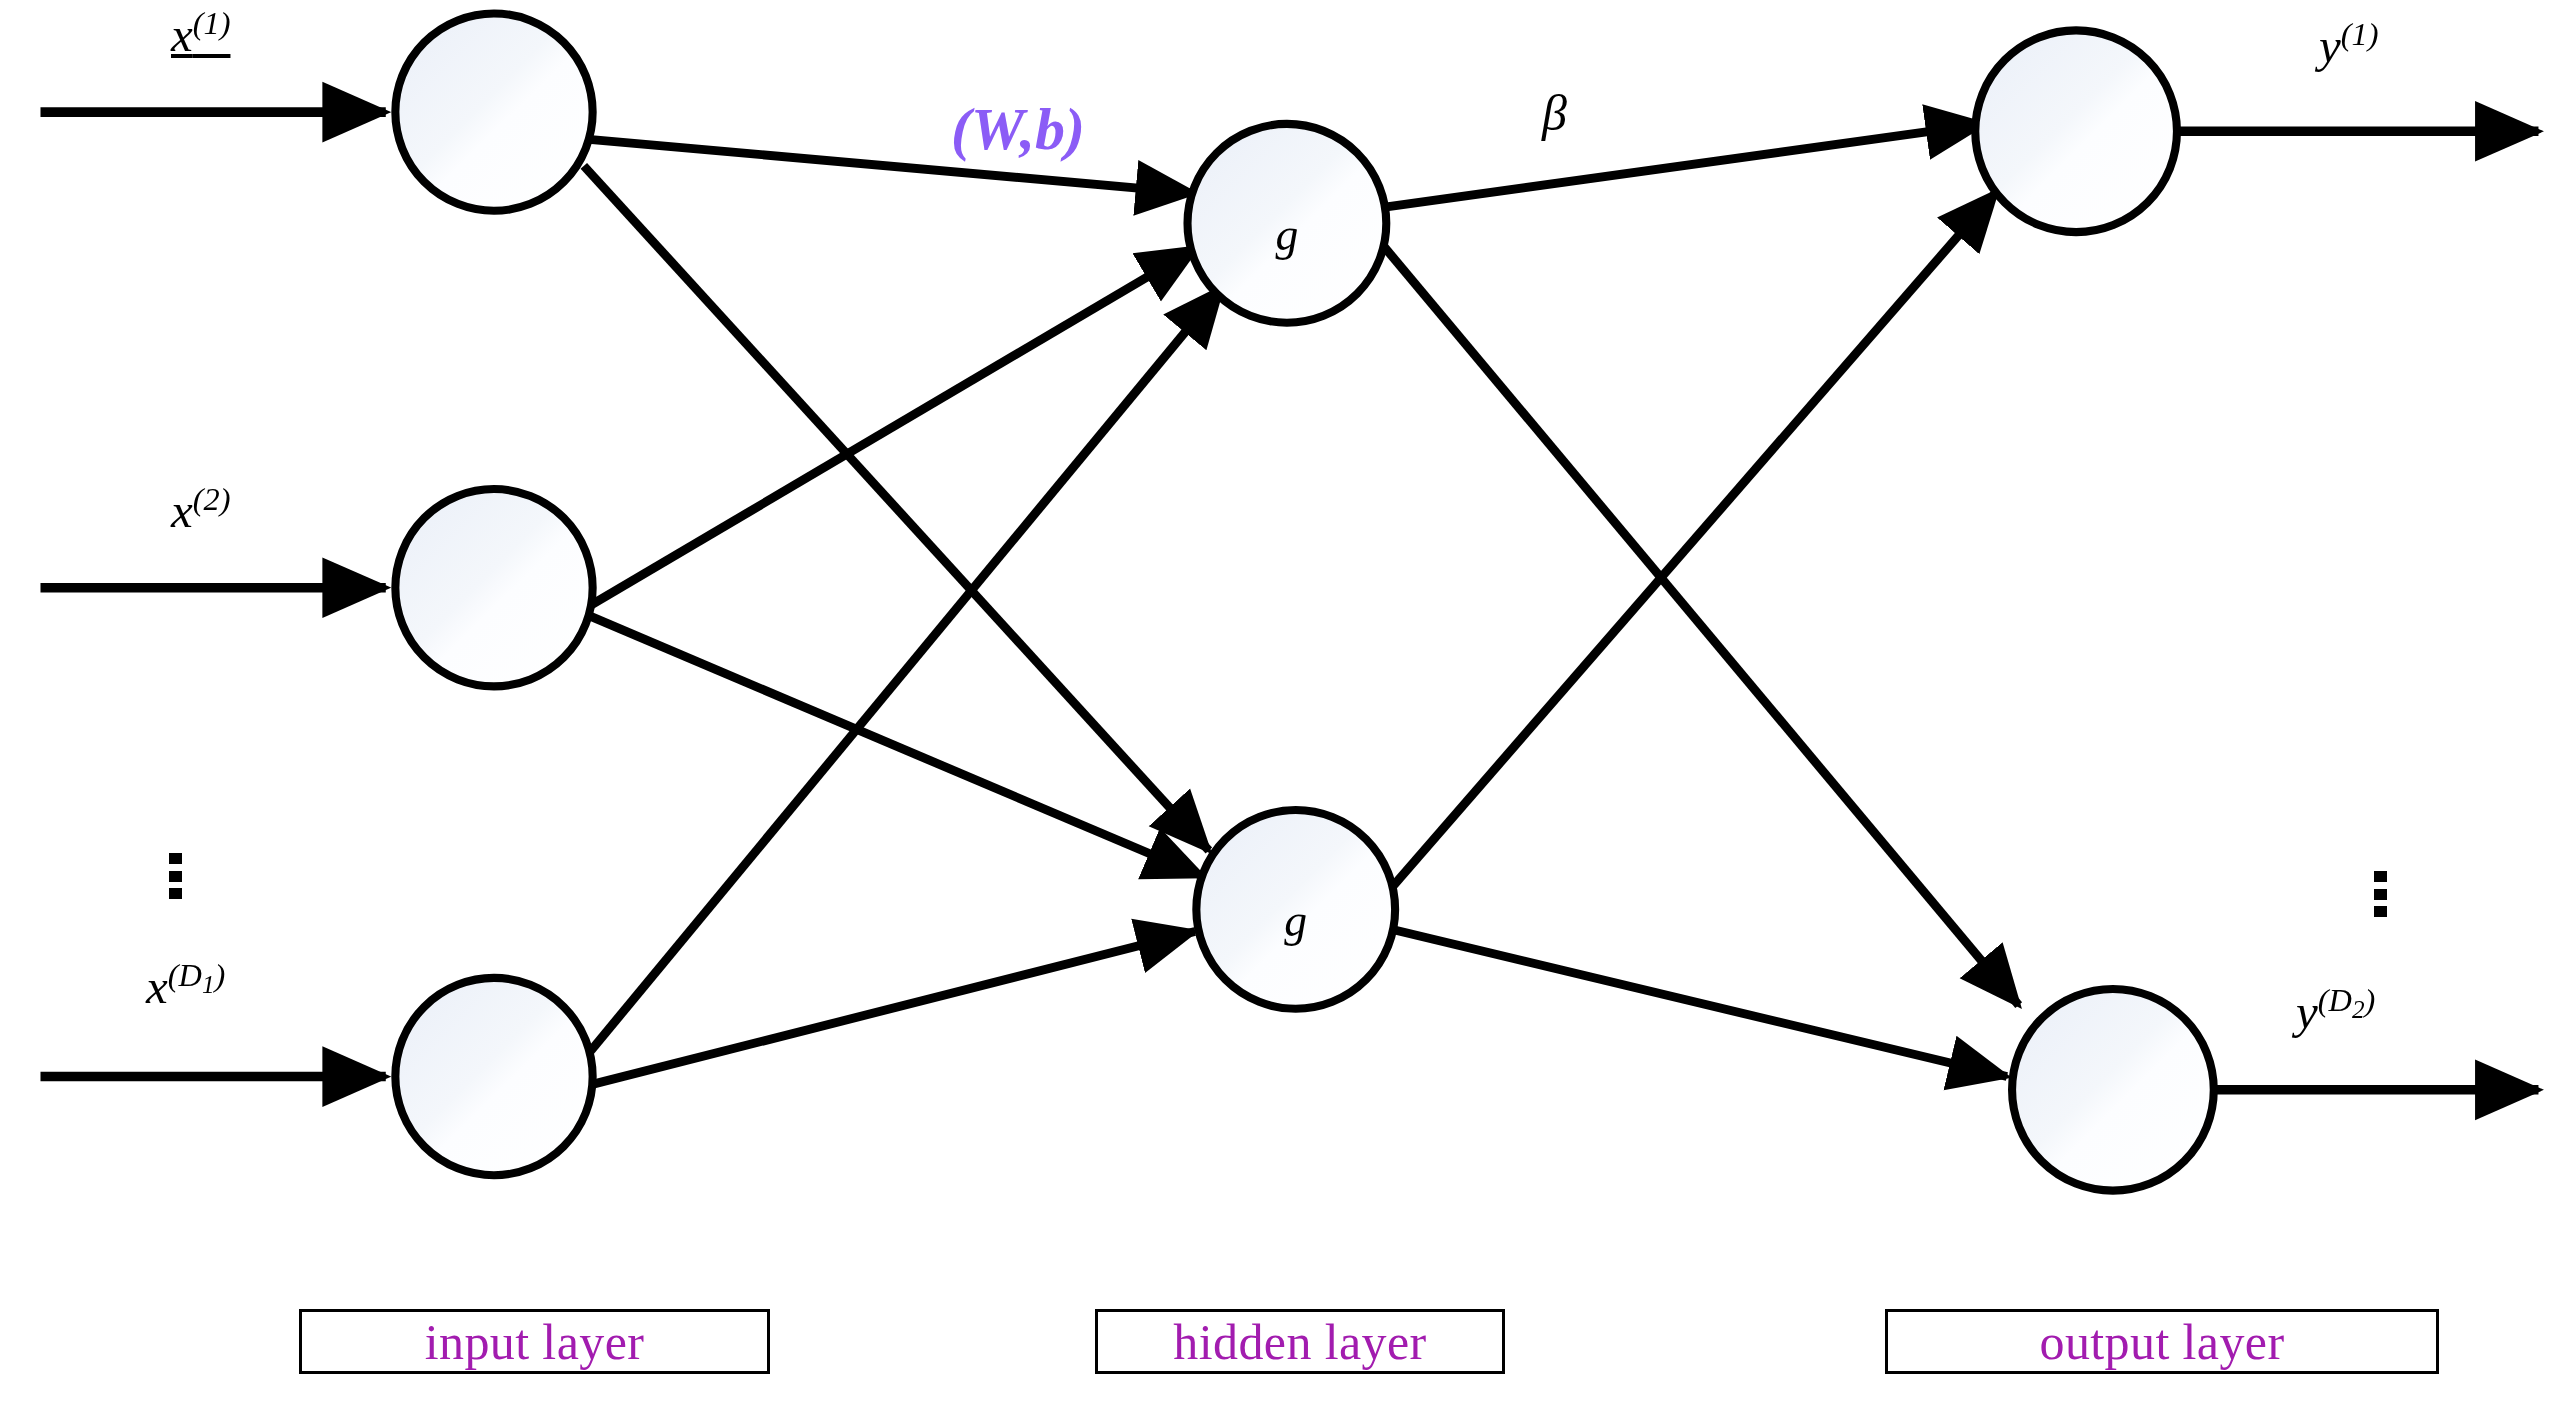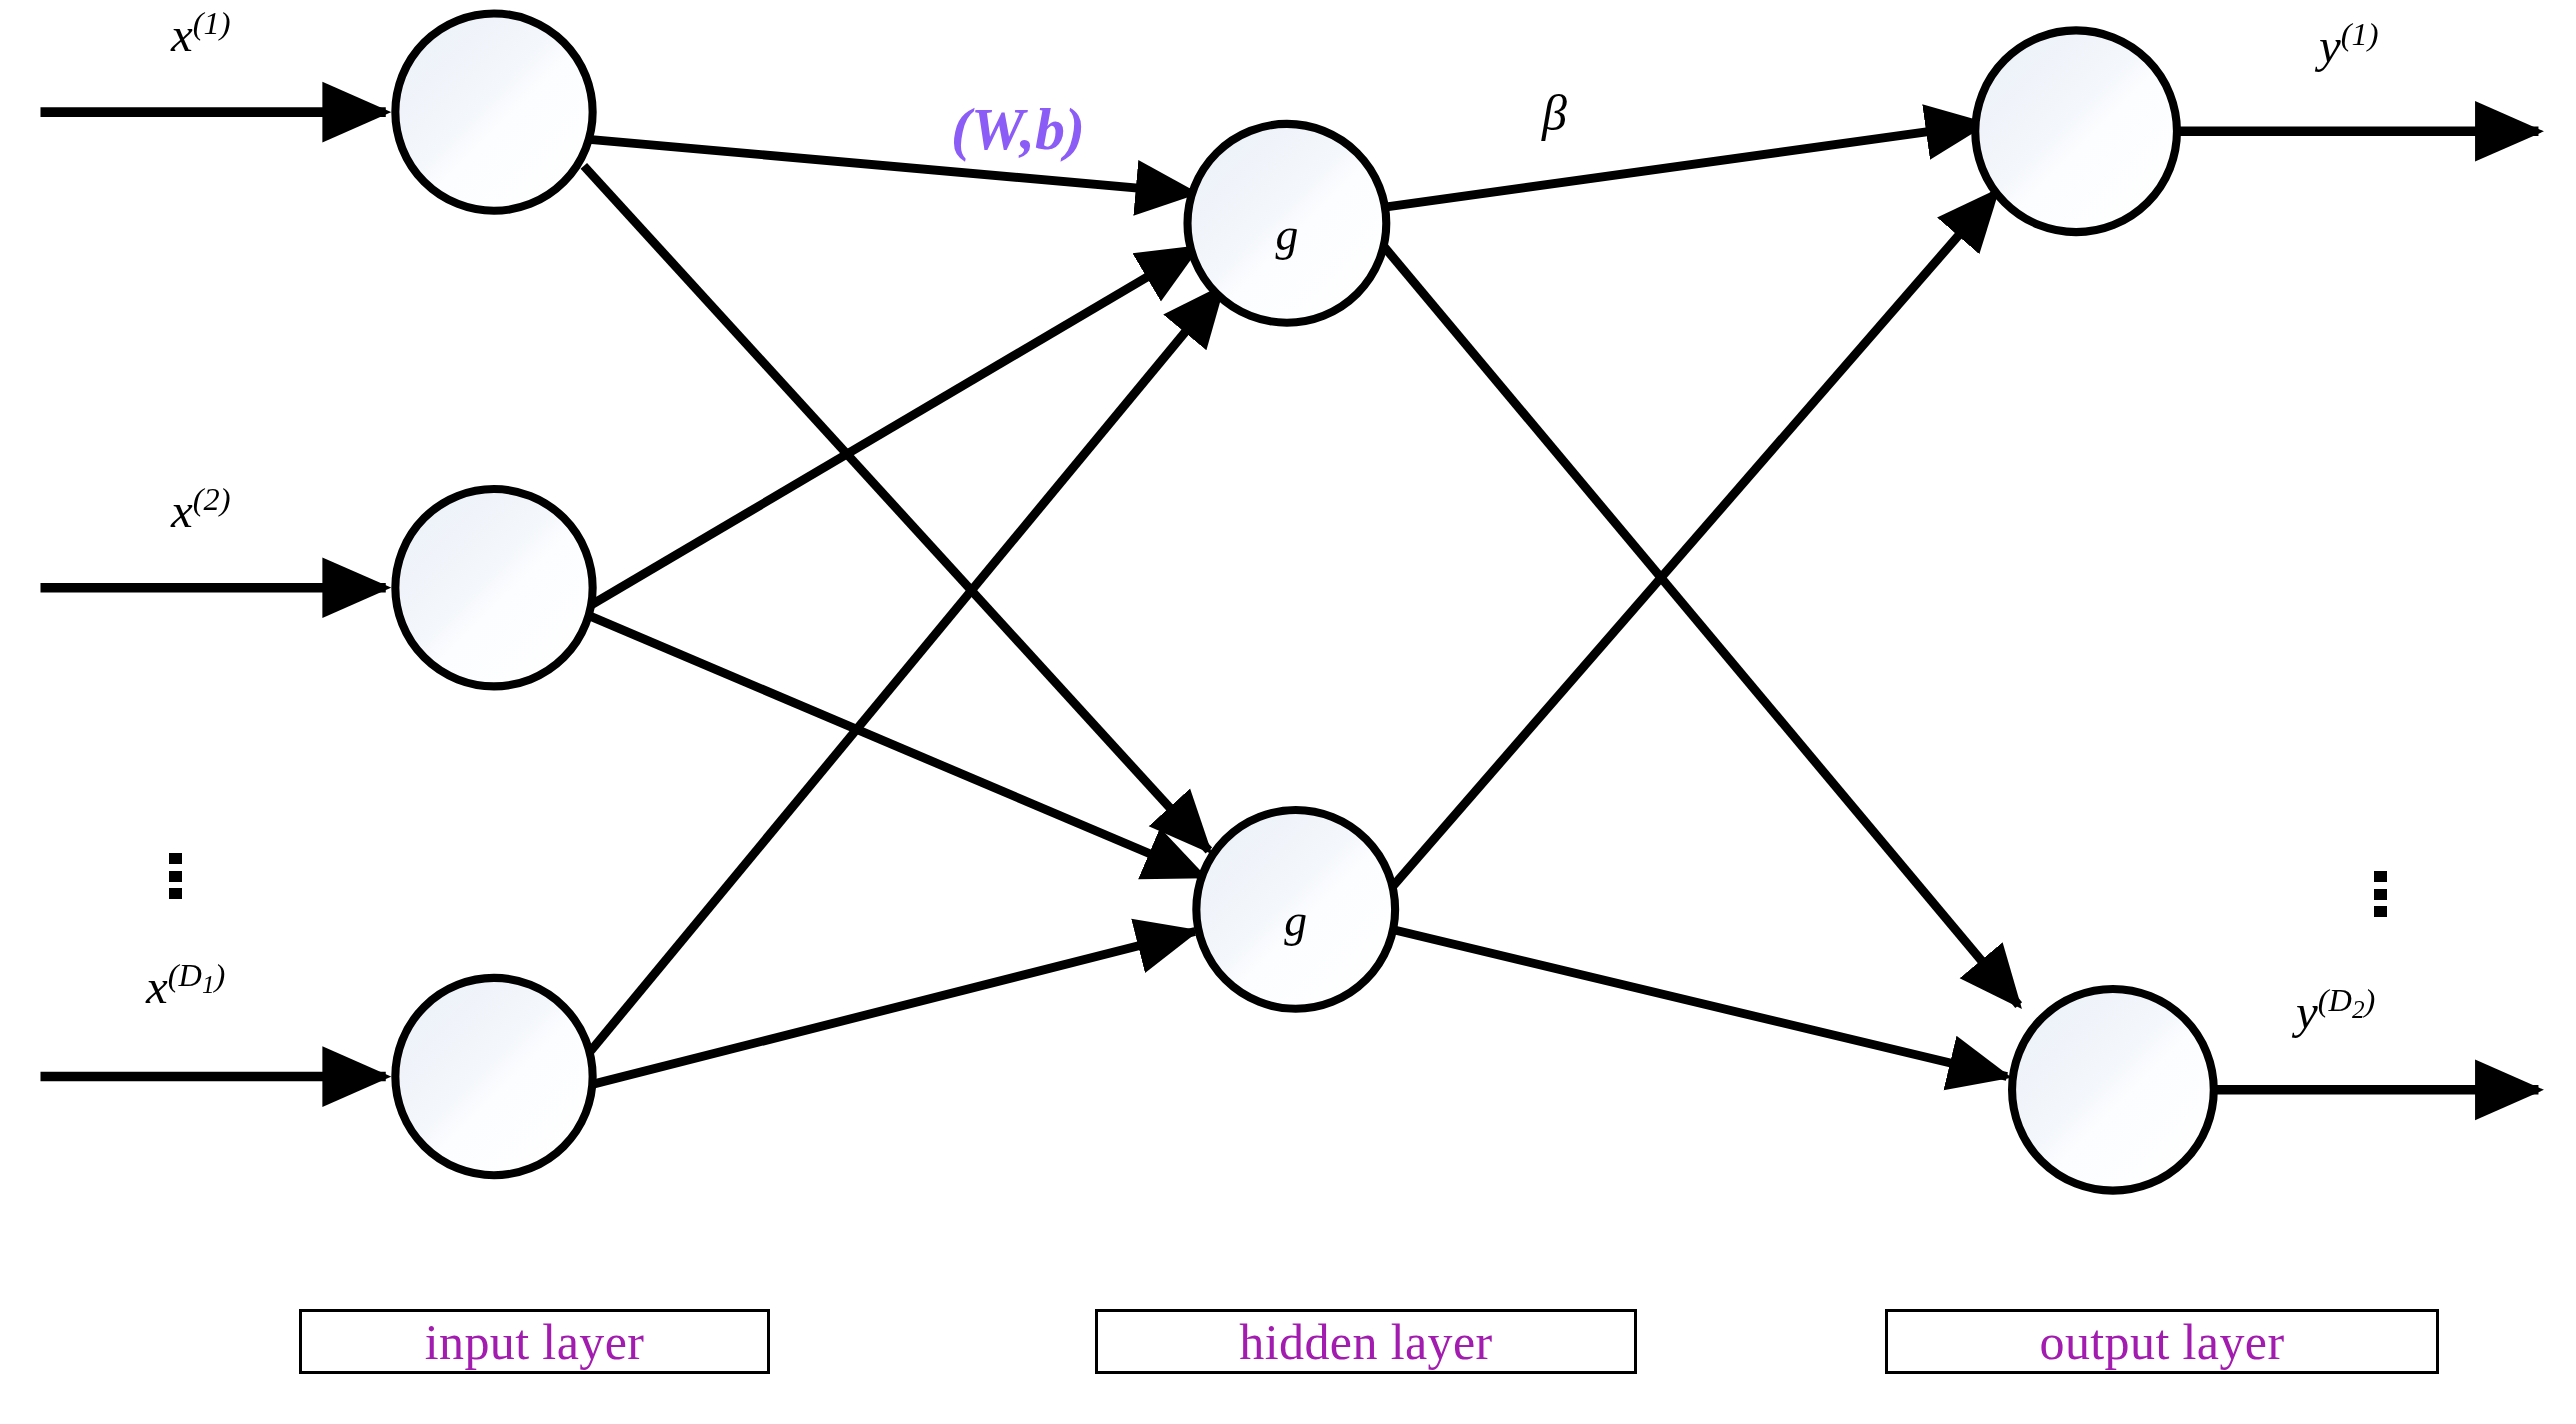--- a/index.html
+++ b/index.html
@@ -161,7 +161,7 @@
     </g>
   </svg>
 
-  <div class="io-label" style="left:171px; top:10.3px;">
+  <div class="io-label" style="left:171px; top:10.3px;text-decoration:underline;">
     <span>x</span><sup>(1)</sup>
   </div>
 

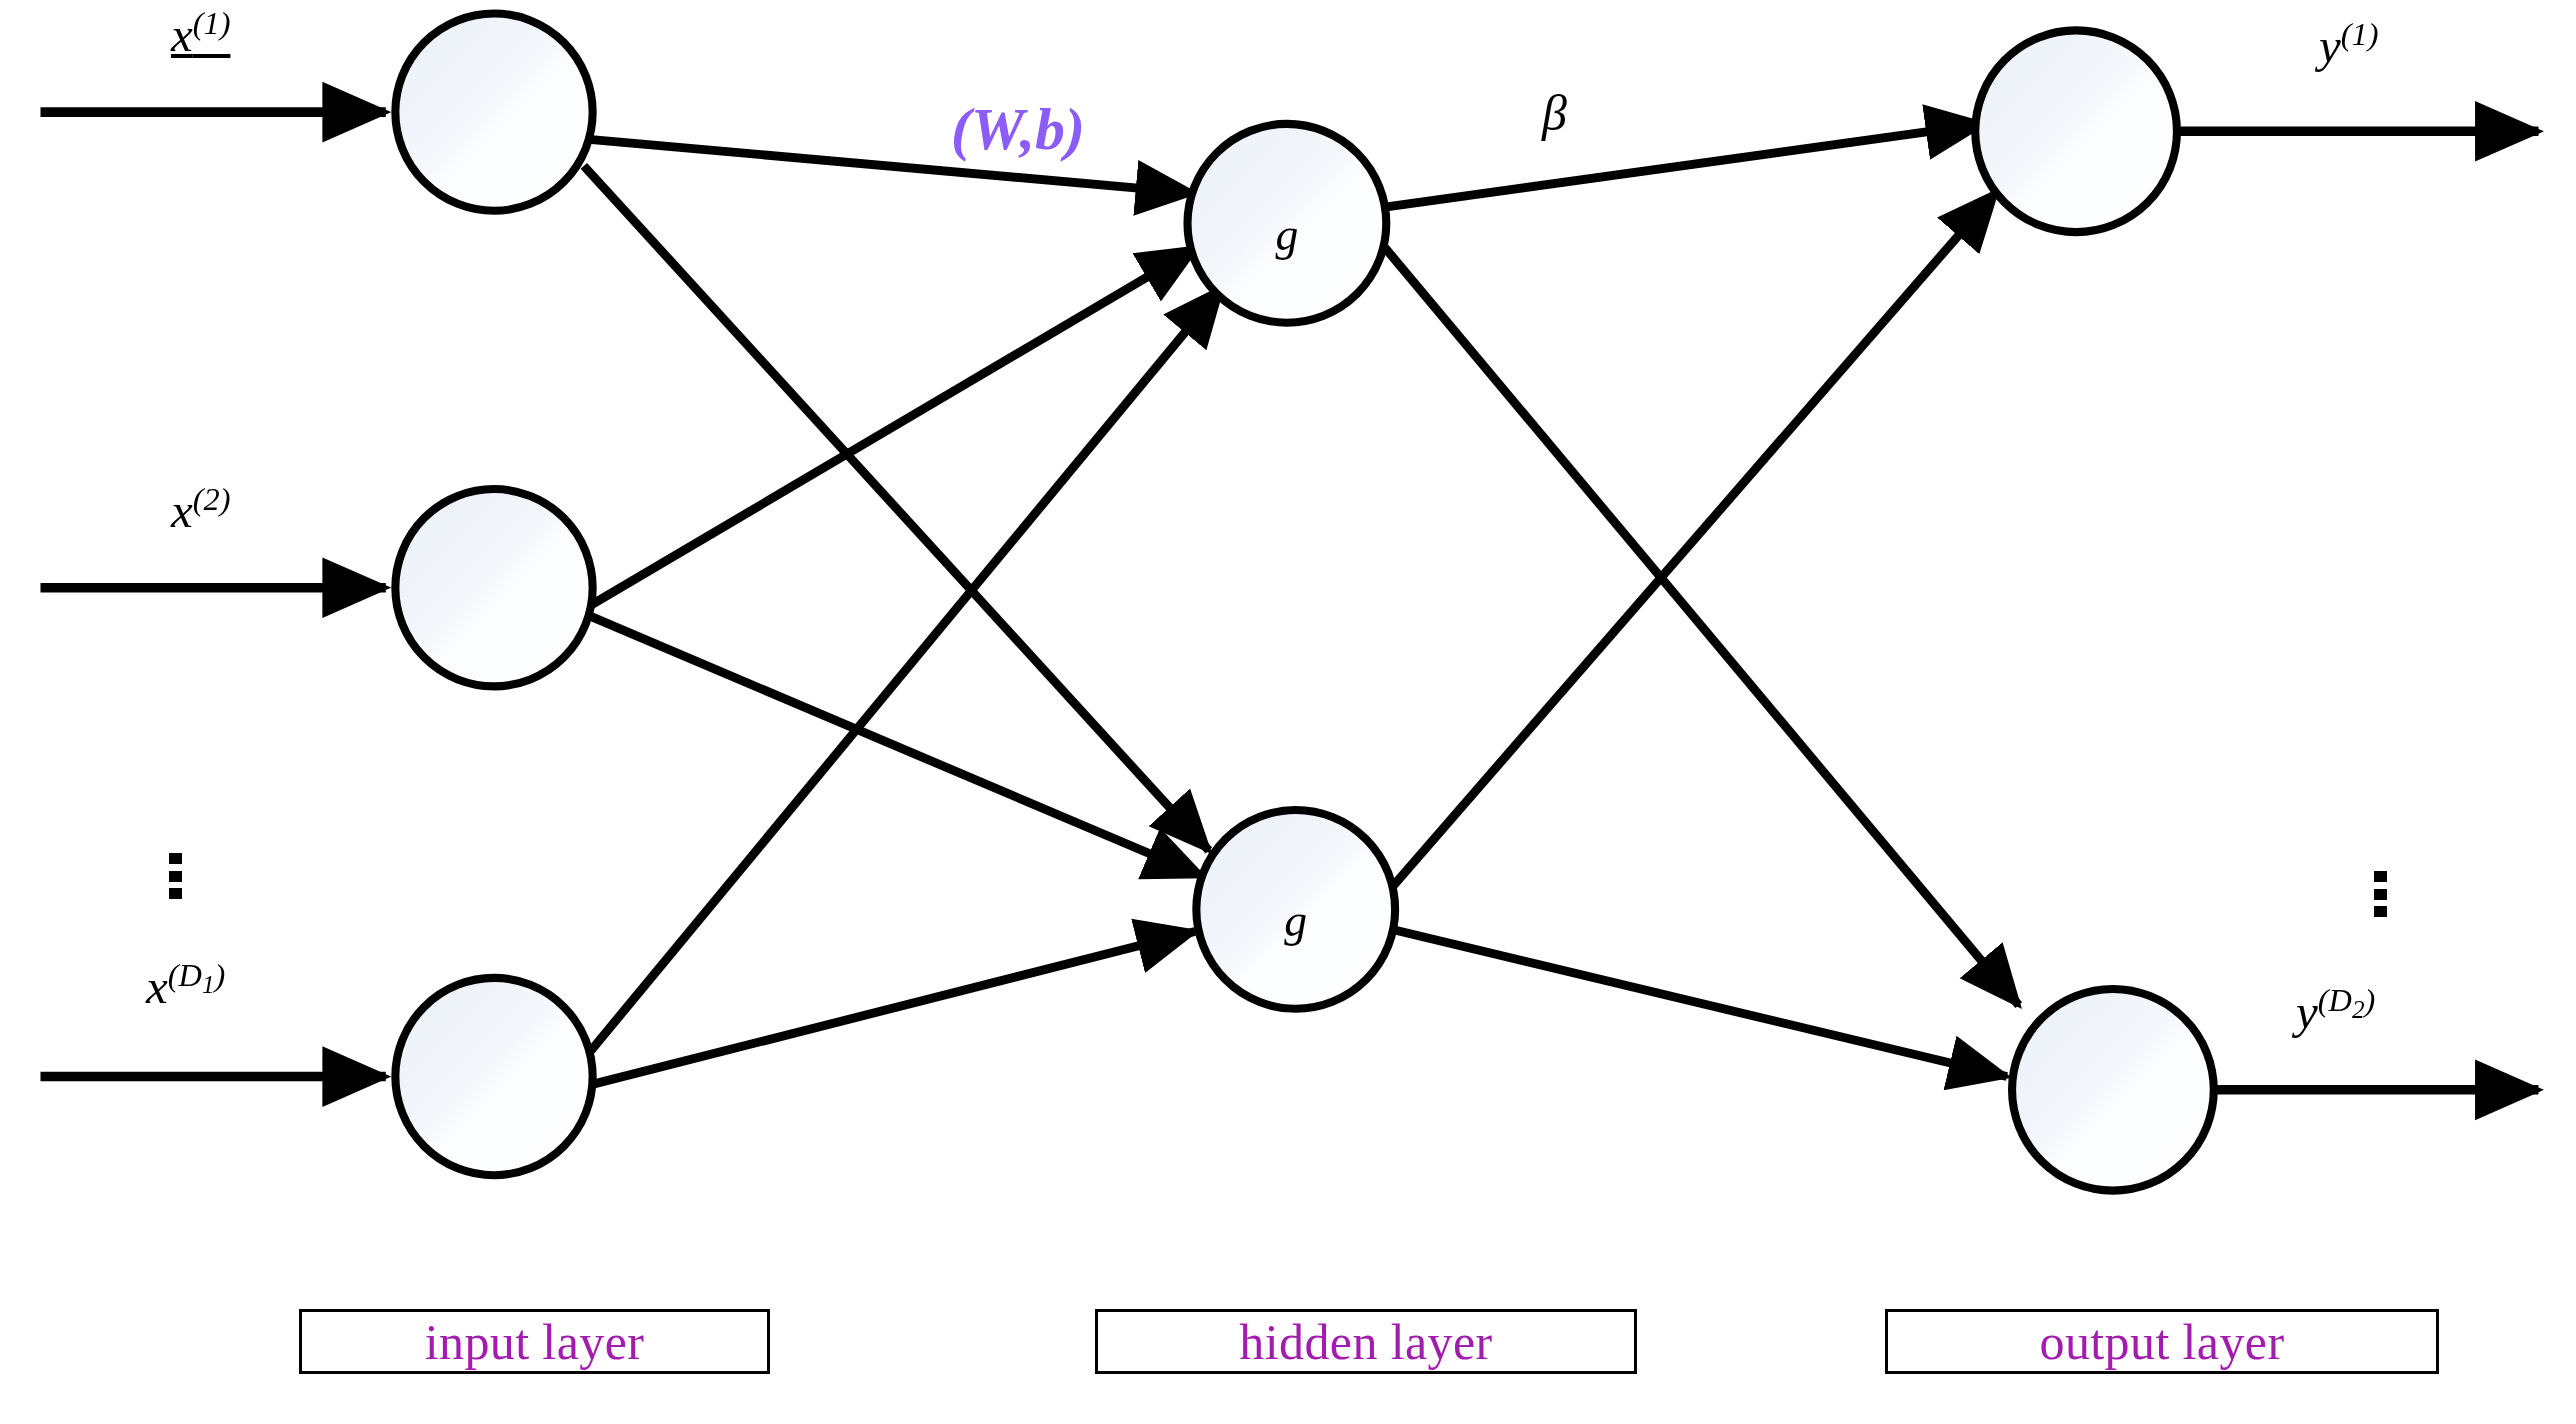--- a/index.html
+++ b/index.html
@@ -199,7 +199,7 @@
 
   <div class="layer-box" style="left:299px; top:1309px; width:471px; height:65px;">input layer</div>
 
-  <div class="layer-box" style="left:1095px; top:1309px; width:542px; height:65px;">hidden layer</div>
+  <div class="layer-box" style="left:1095px; top:1309px; width:410px; height:65px;">hidden layer</div>
 
   <div class="layer-box" style="left:1885px; top:1309px; width:554px; height:65px;">output layer</div>
 

